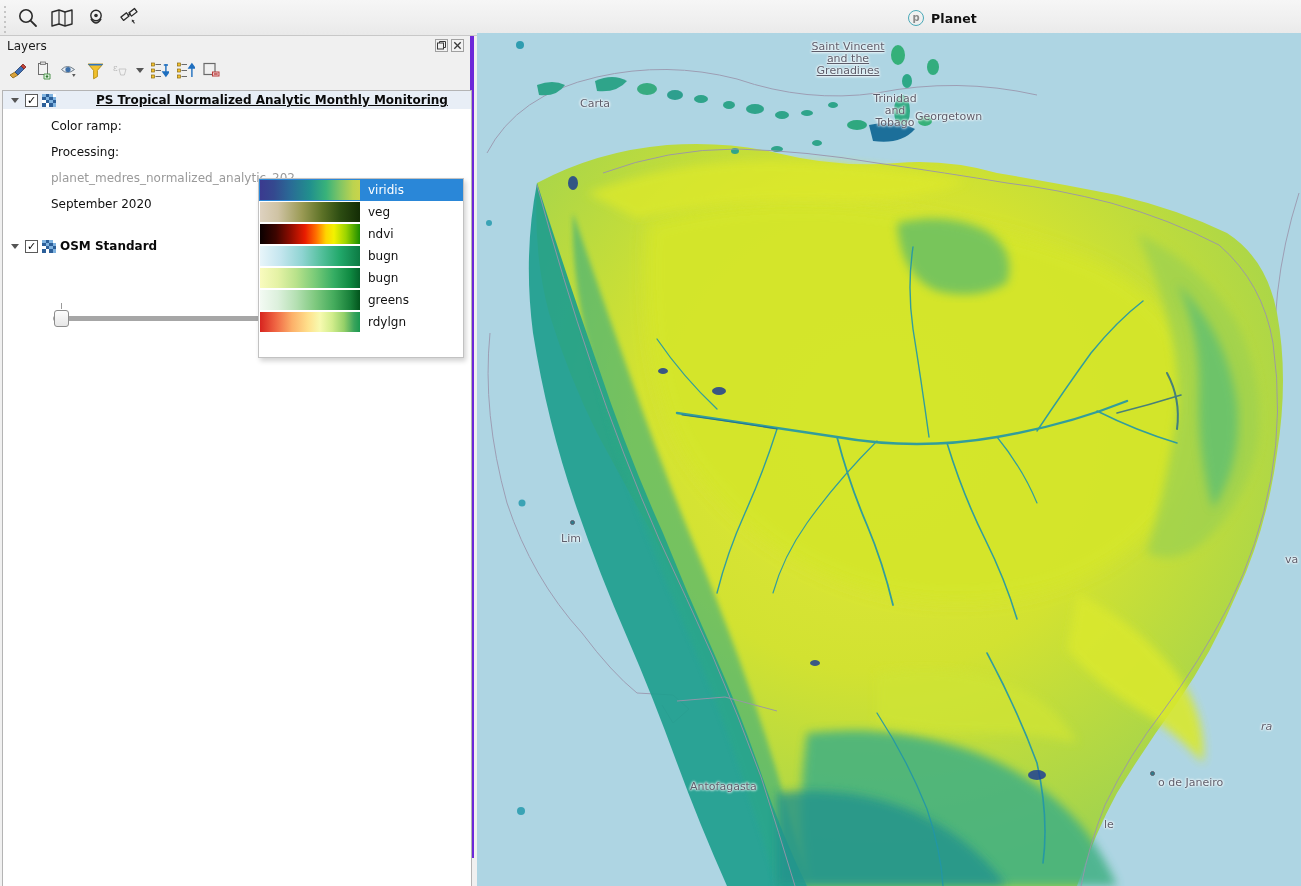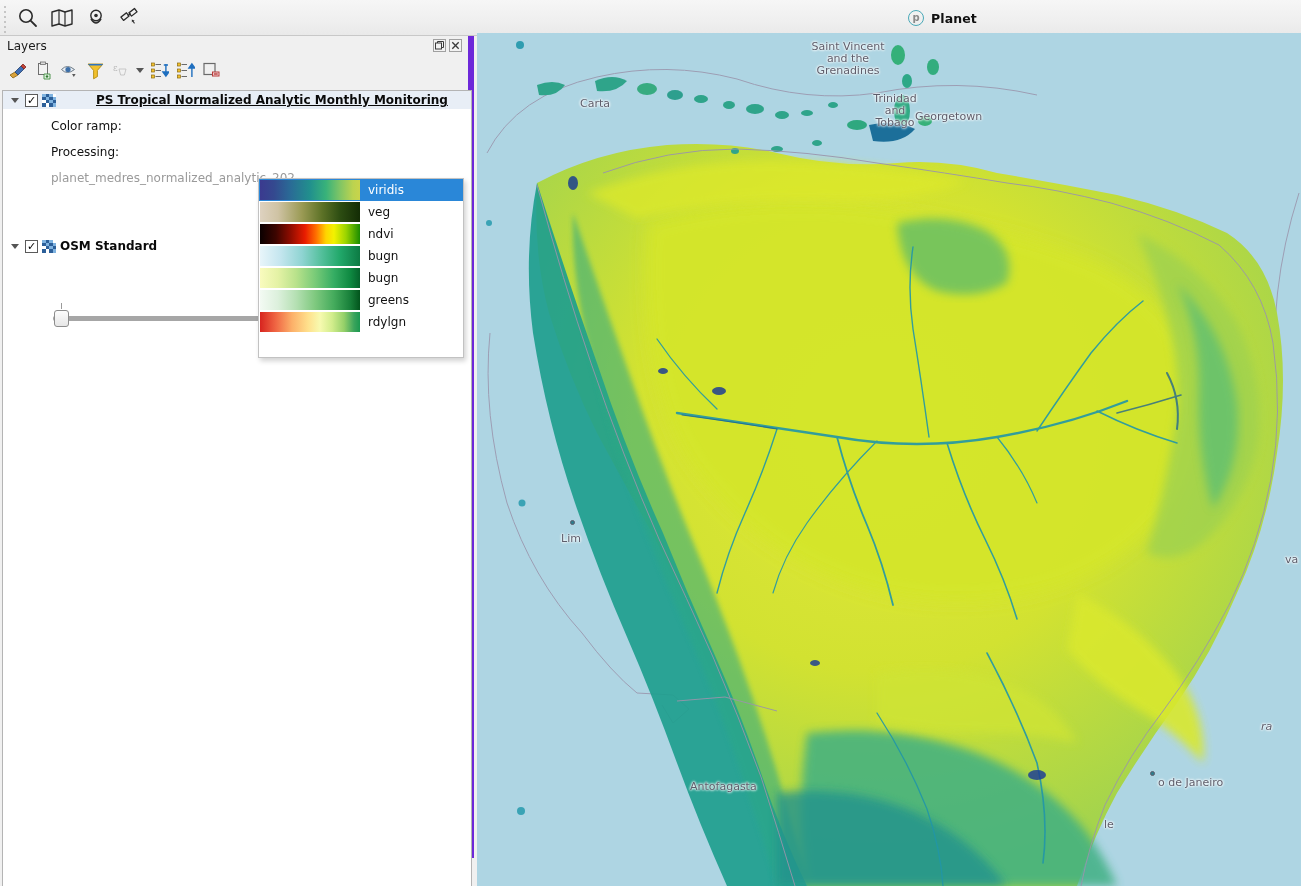--- a/index.html
+++ b/index.html
@@ -49,7 +49,7 @@
   .panel {
     position: absolute; left: 0; top: 36px; width: 474px; height: 822px;
     background: #f0f0f0;
-    border-right: 6px solid #6d28d9;
+    border-right: 4px solid #6d28d9;
   }
   .panel-title {
     position: relative; height: 20px; padding: 3px 0 0 7px;

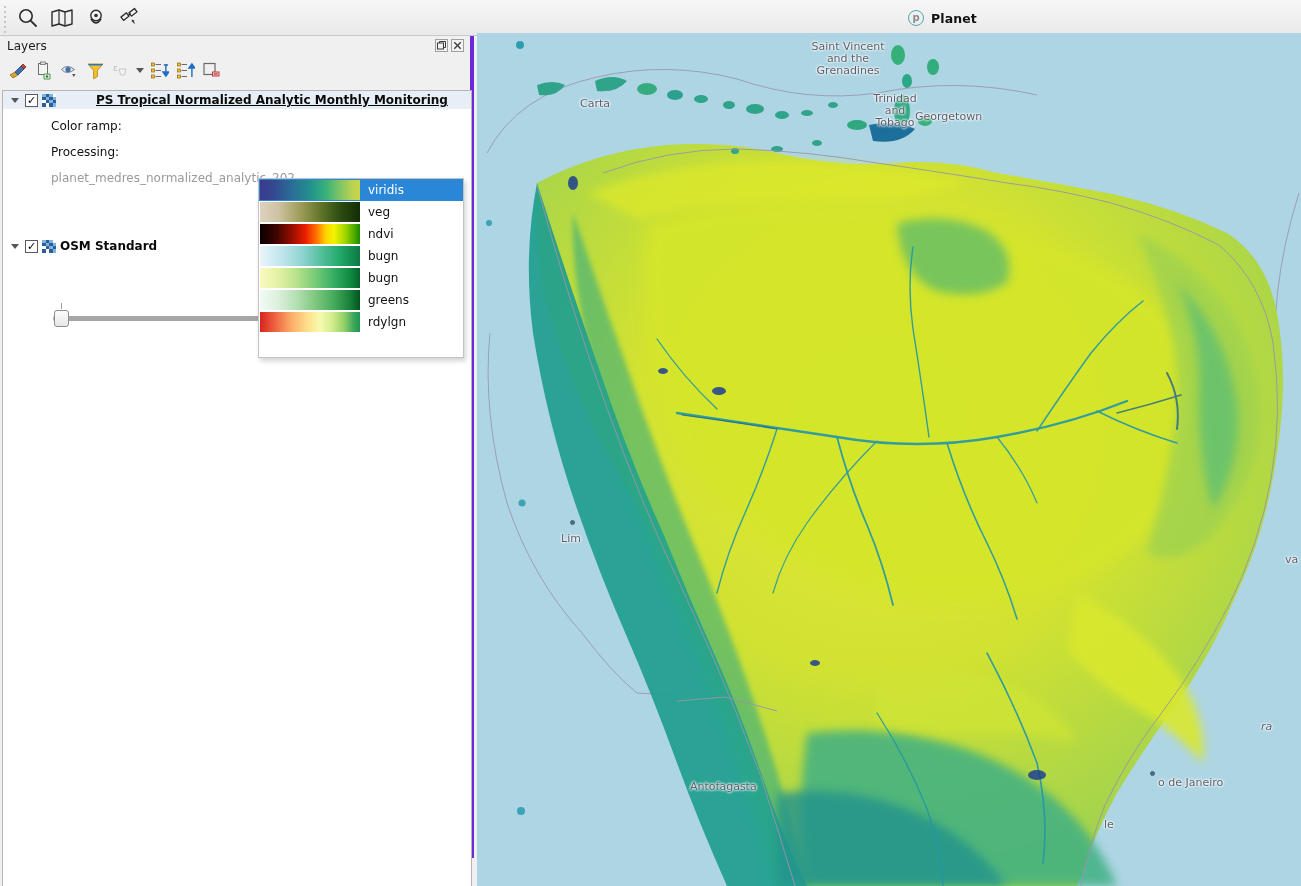--- a/index.html
+++ b/index.html
@@ -593,7 +593,7 @@
         </g>
       </svg>
 
-      <div class="maplabel ctr" style="left:316px; top:8px; width:110px;">Saint Vincent
+      <div class="maplabel ctr" style="left:316px; top:8px; width:110px;text-decoration:underline;">Saint Vincent
 and the
 Grenadines</div>
       <div class="maplabel ctr" style="left:378px; top:60px; width:80px;">Trinidad

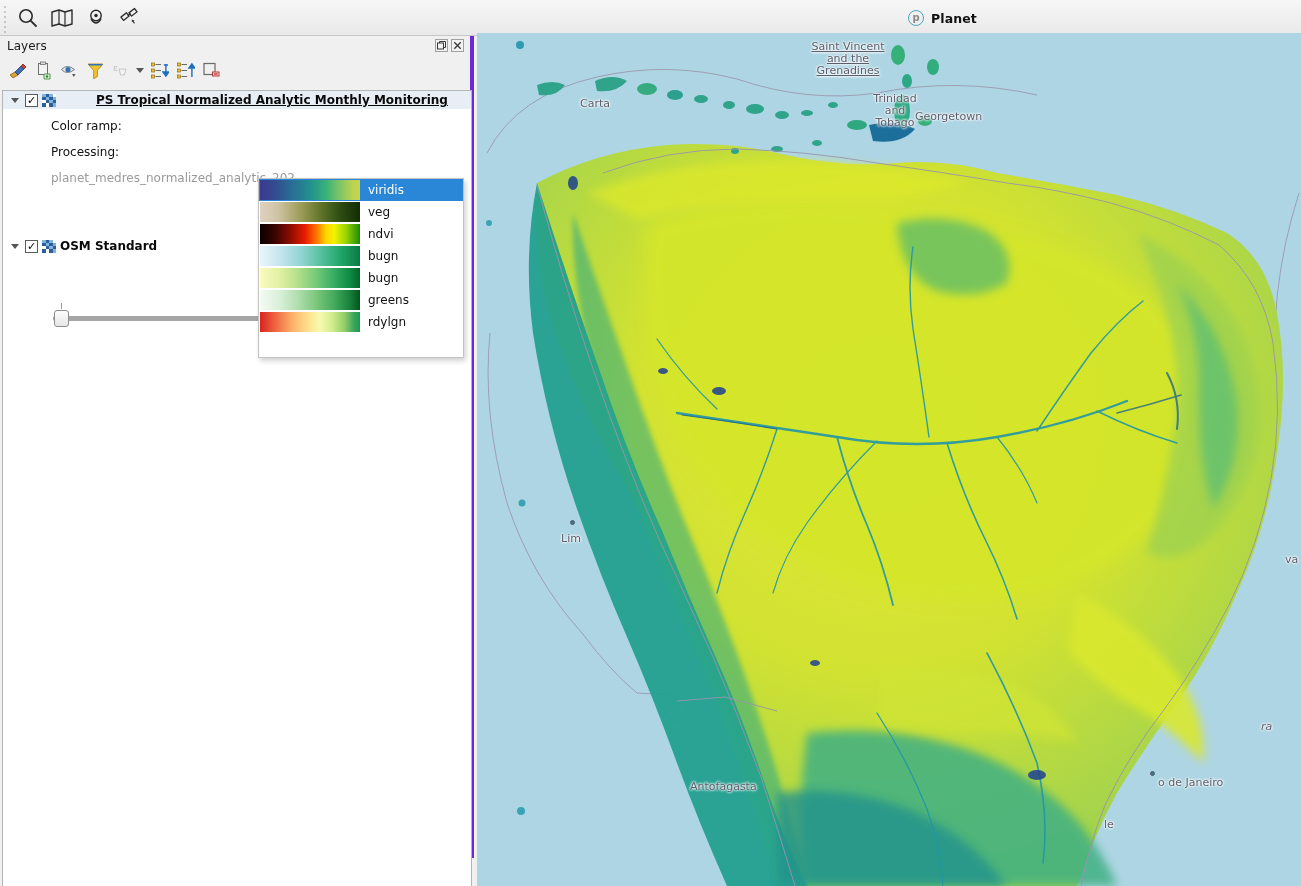--- a/index.html
+++ b/index.html
@@ -350,6 +350,9 @@
         </div>
         <div class="wrow">
           <span class="wlabel muted">planet_medres_normalized_analytic_202</span>
+        </div>
+        <div class="wrow">
+          <span class="wlabel dark">September 2020</span>
         </div>
       </div>
 

